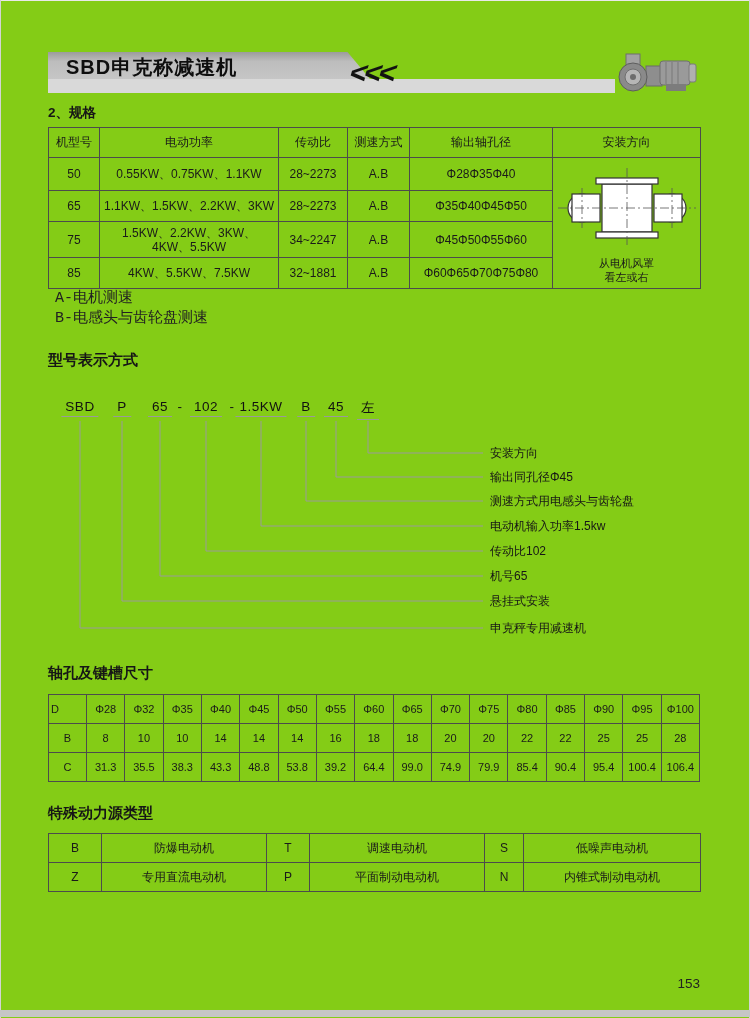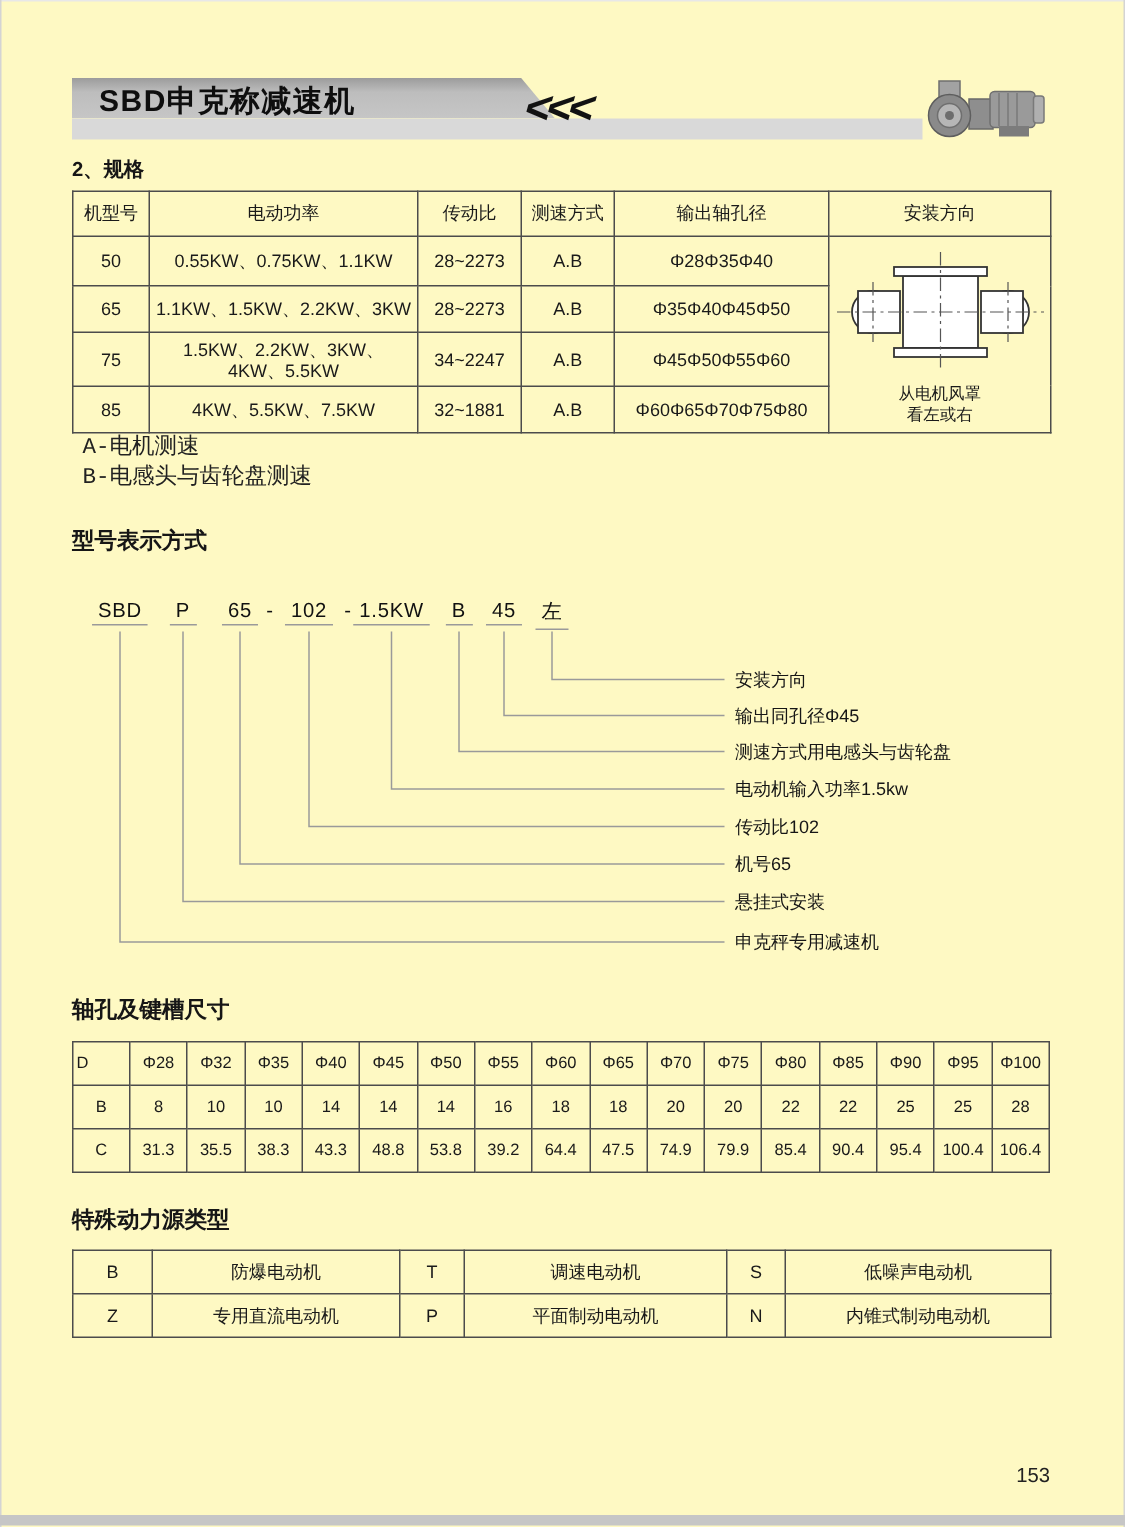--- a/index.html
+++ b/index.html
@@ -4,7 +4,7 @@
 <style>
   html,body{margin:0;padding:0;background:#888;}
   #page{
-    position:relative;width:750px;height:1018px;background:#fef9c3;
+    position:relative;width:750px;height:1018px;background:#84cc16;
     margin:0 auto;overflow:hidden;
     font-family:"Liberation Sans","DejaVu Sans",sans-serif;
     color:#1a1a1a;

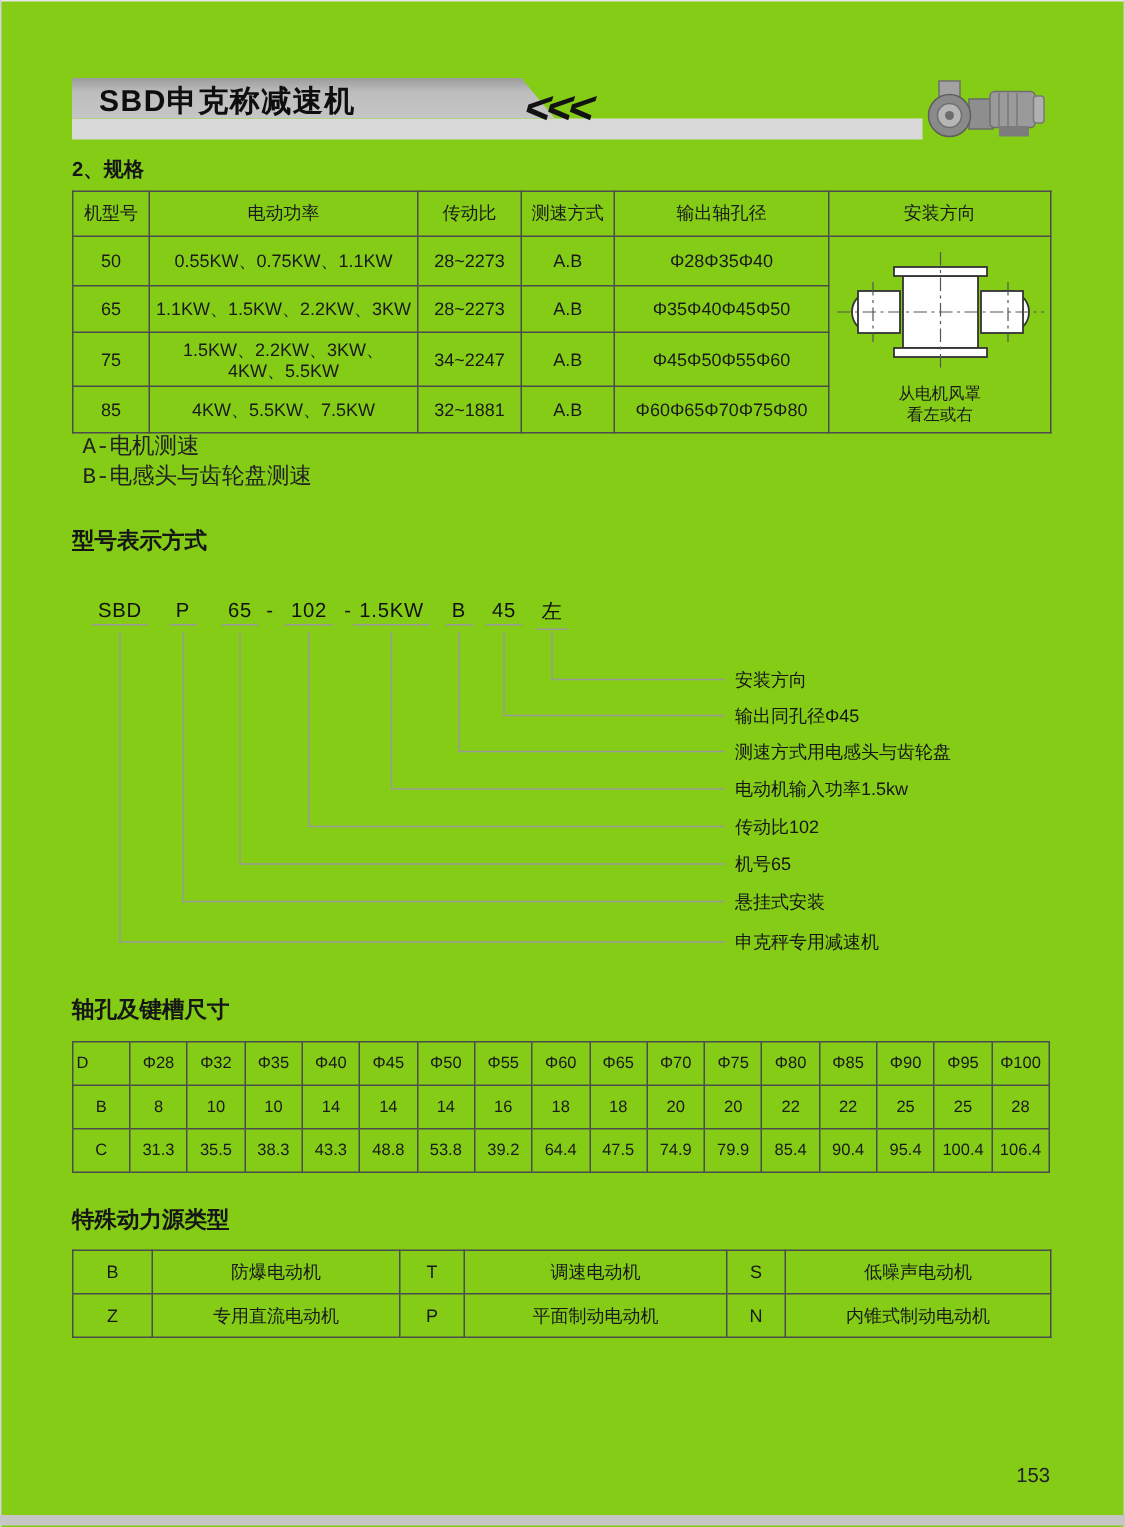--- a/index.html
+++ b/index.html
@@ -270,7 +270,7 @@
       <td>53.8</td>
       <td>39.2</td>
       <td>64.4</td>
-      <td>47.5</td>
+      <td>99.0</td>
       <td>74.9</td>
       <td>79.9</td>
       <td>85.4</td>

